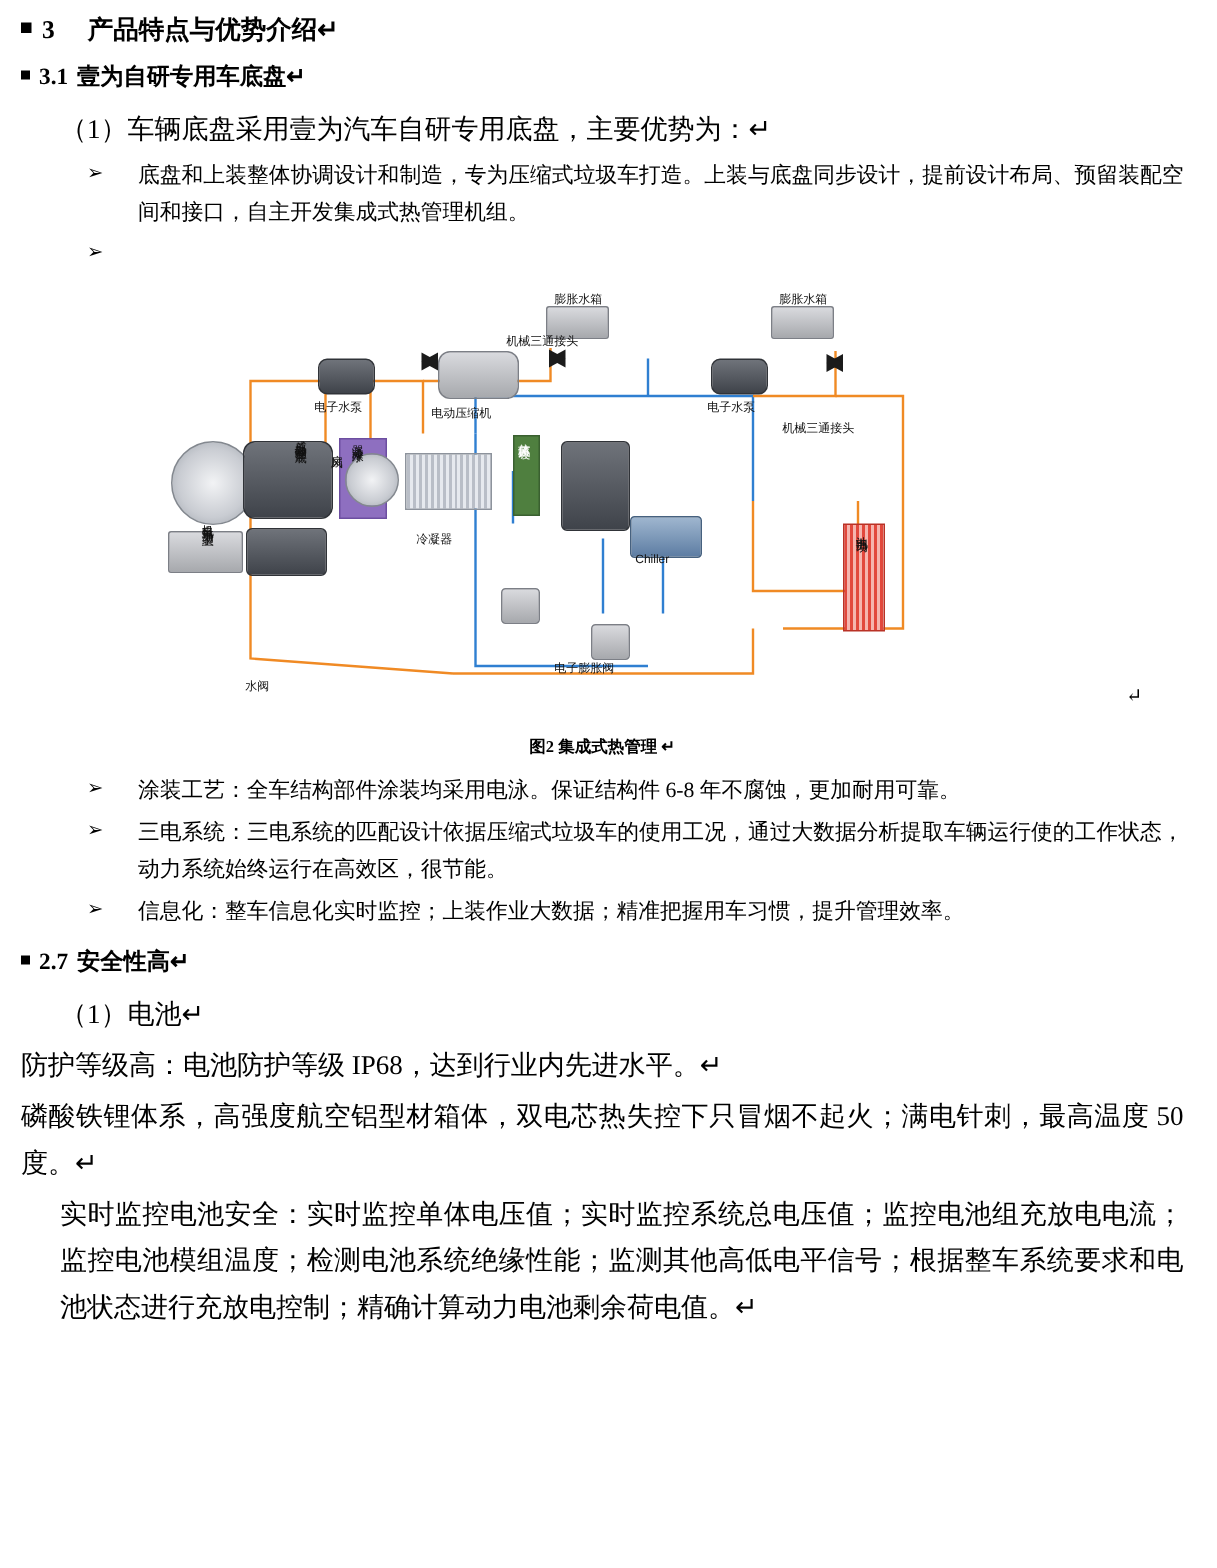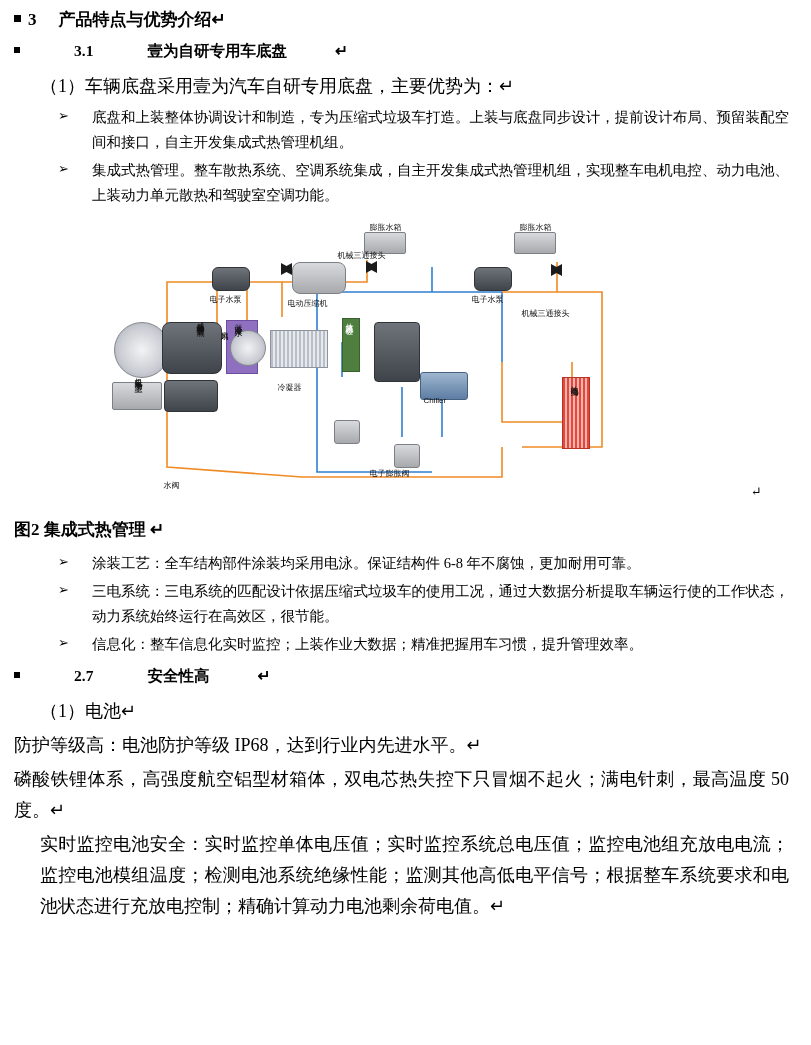--- a/index.html
+++ b/index.html
@@ -53,7 +53,6 @@
     font-weight: bold;
     font-size: 15.5px;
     margin: 10px 0 9px 0;
-    gap: 48px;
   }
   .h2-bullet {
     display: inline-block;

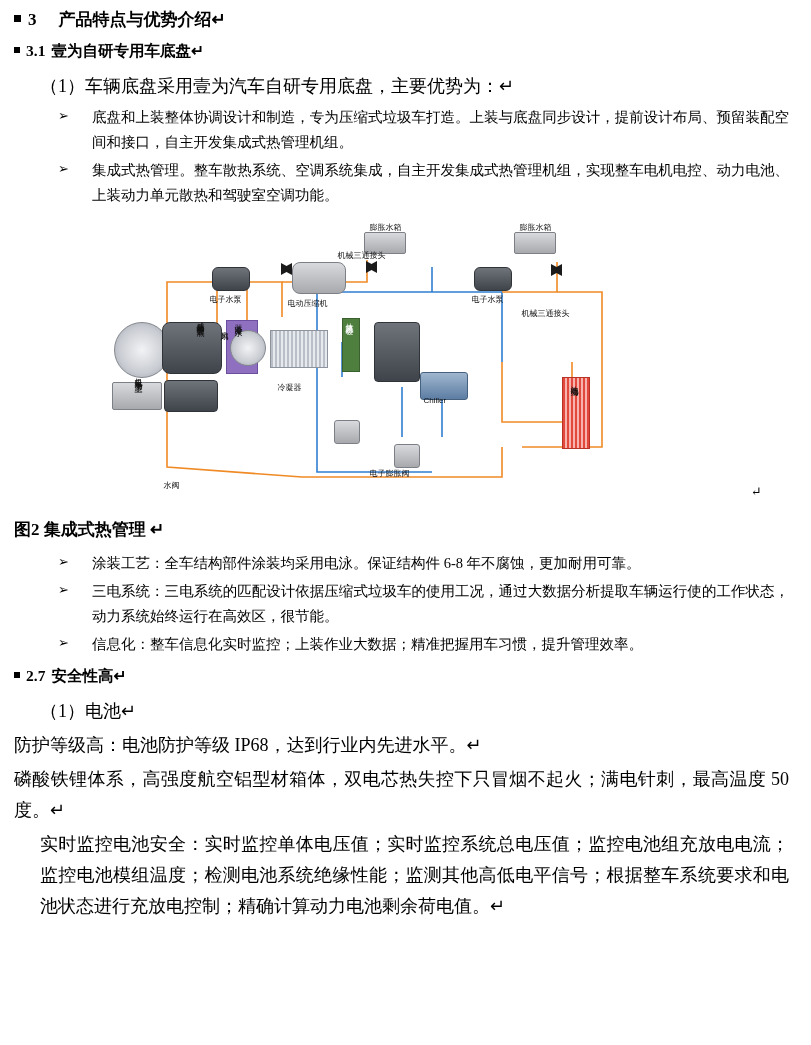--- a/index.html
+++ b/index.html
@@ -228,7 +228,6 @@
 
     <div class="arrow-item">
       <span class="arrow-glyph">➢</span>
-      <span class="arrow-text">集成式热管理。整车散热系统、空调系统集成，自主开发集成式热管理机组，实现整车电机电控、动力电池、上装动力单元散热和驾驶室空调功能。</span>
     </div>
 
     <div class="figure">

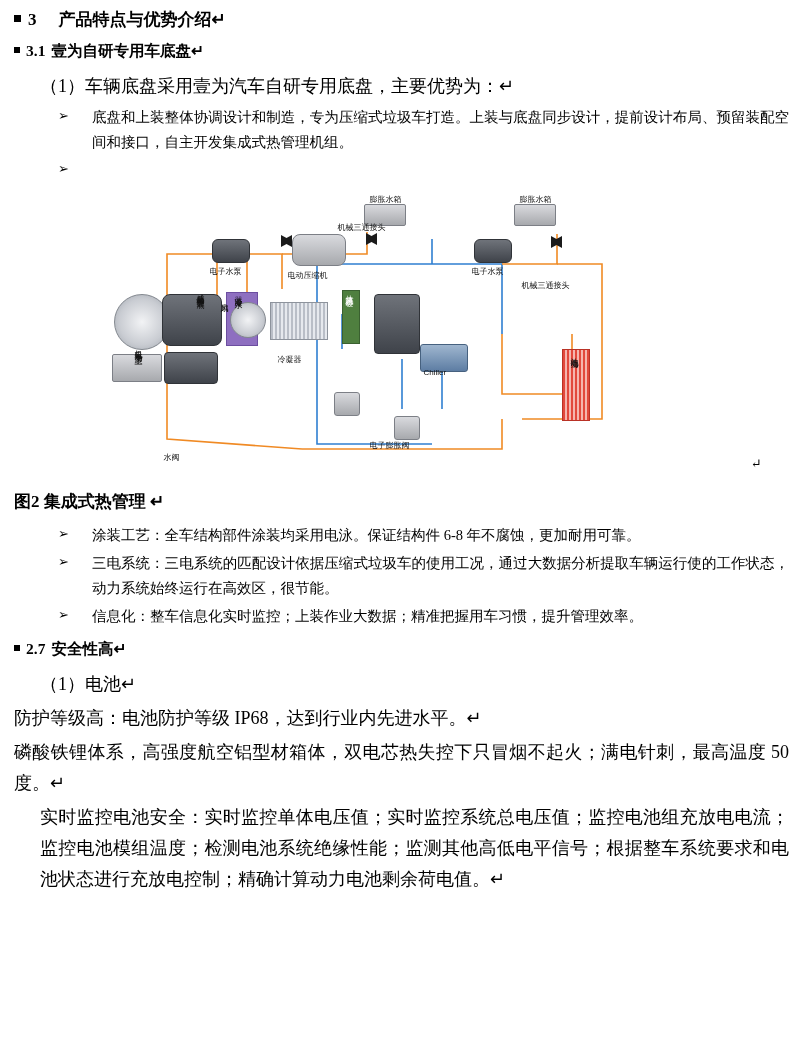--- a/index.html
+++ b/index.html
@@ -113,8 +113,8 @@
     height: 290px;
   }
   .figure-caption {
-    text-align: left;
-    font-size: 17px;
+    text-align: center;
+    font-size: 11px;
     font-weight: bold;
     margin: 6px 0 10px 0;
   }

